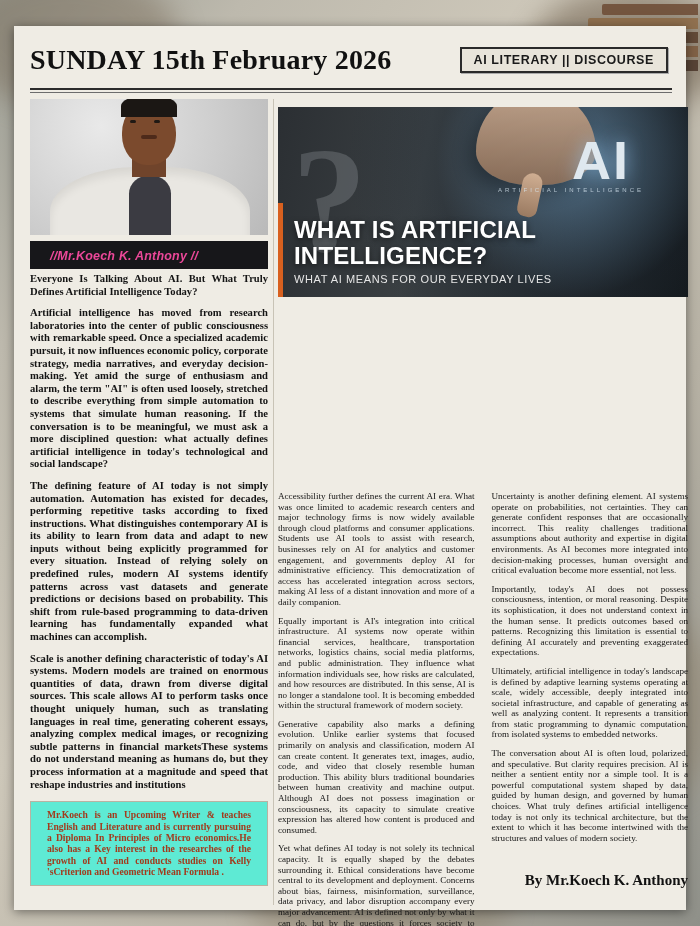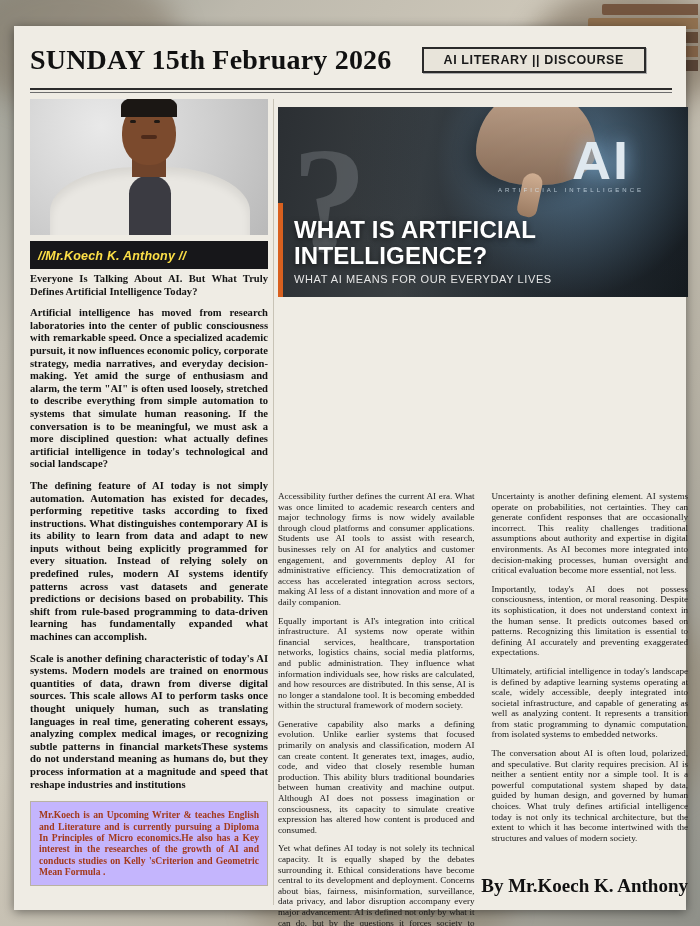--- a/index.html
+++ b/index.html
@@ -73,8 +73,8 @@
   .brand-box {
     border: 2px solid #2a2a2a;
     background: #e8e4da;
-    padding: 4px 20px;
-    margin-right: 30px;
+    padding: 4px 12px;
+    margin-right: 8px;
     box-shadow: 1px 1px 0 #aaa;
   }
   .brand-box .brand-text {

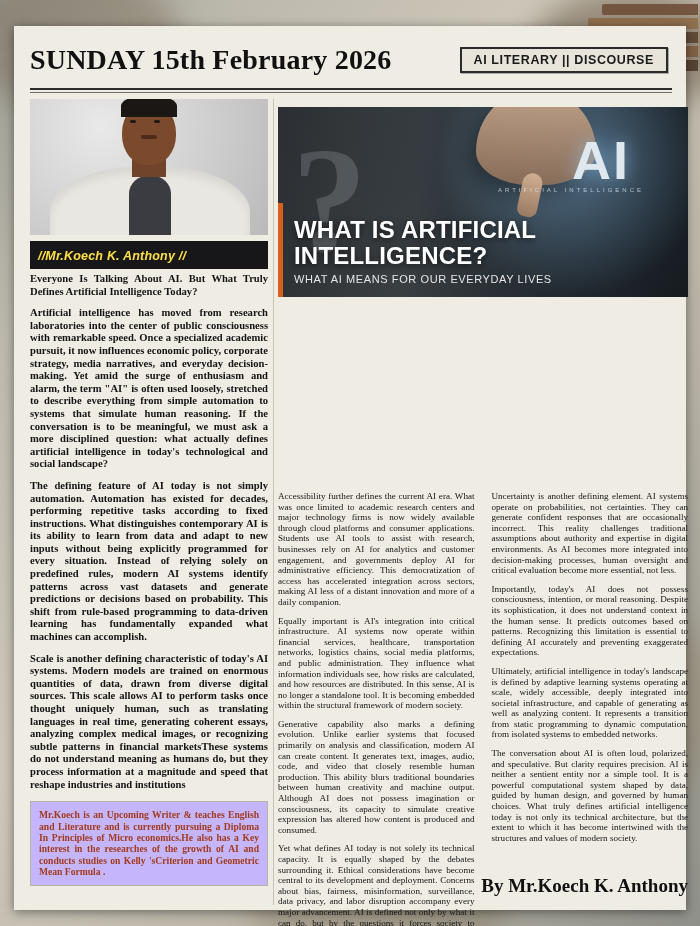--- a/index.html
+++ b/index.html
@@ -142,8 +142,8 @@
   .byline-box {
     margin-top: 6px;
     background: #17171a;
-    color: #fde047;
-    padding: 5px 8px;
+    color: #ec4899;
+    padding: 5px 20px;
     display: inline-block;
     width: 100%;
   }

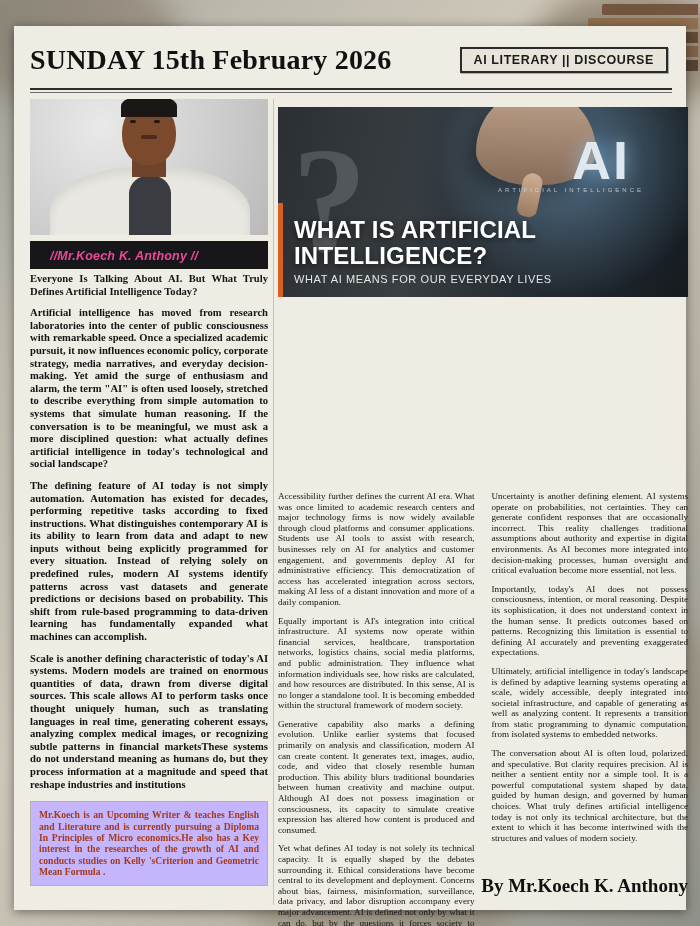--- a/index.html
+++ b/index.html
@@ -168,8 +168,8 @@
   .bio-box {
     margin-top: 10px;
     border: 1px solid #b9b2a2;
-    background: #c4b5fd;
-    padding: 7px 8px;
+    background: #5eead4;
+    padding: 7px 16px;
   }
   .bio-box p {
     margin: 0;

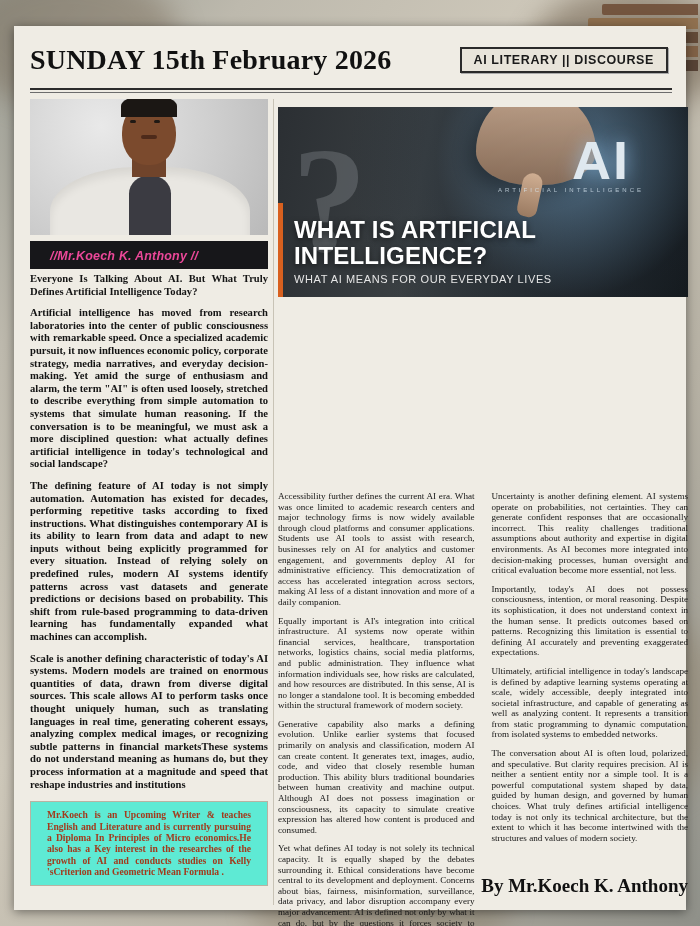--- a/index.html
+++ b/index.html
@@ -315,9 +315,9 @@
   .signature {
     position: absolute;
     right: 0;
-    bottom: 8px;
-    font-family: "Liberation Serif", serif;
-    font-size: 19px;
+    bottom: 16px;
+    font-family: "Liberation Serif", serif;
+    font-size: 15px;
     font-weight: bold;
     color: #111;
     white-space: nowrap;

